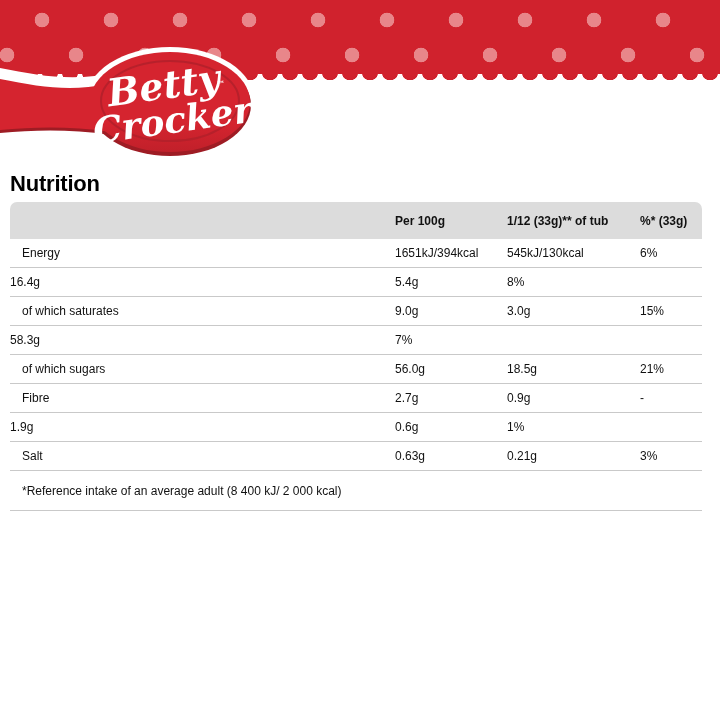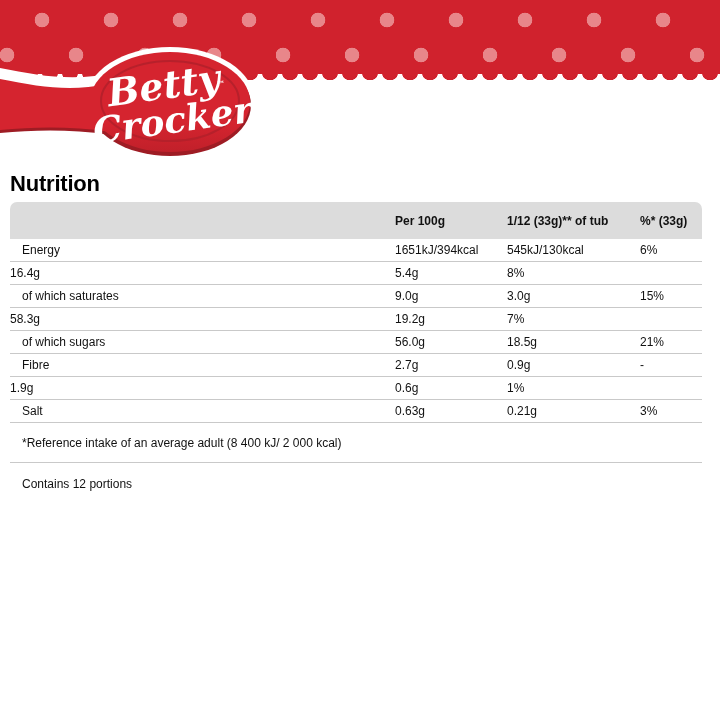--- a/index.html
+++ b/index.html
@@ -43,7 +43,7 @@
     font-weight:bold;
   }
   .row {
-    height:23px; box-sizing:border-box;
+    height:29px; box-sizing:border-box;
     display:grid; grid-template-columns:385px 112px 133px 1fr; align-items:center;
     border-bottom:1px solid #c9c9c9;
   }

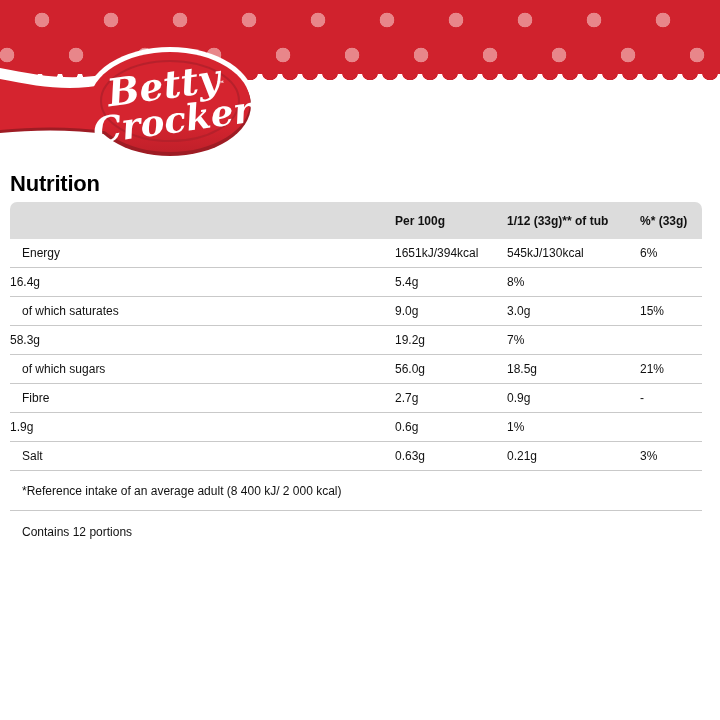--- a/index.html
+++ b/index.html
@@ -127,7 +127,6 @@
 
     <div class="row">
       <div>58.3g</div>
-      <div>19.2g</div>
       <div>7%</div>
     </div>
 

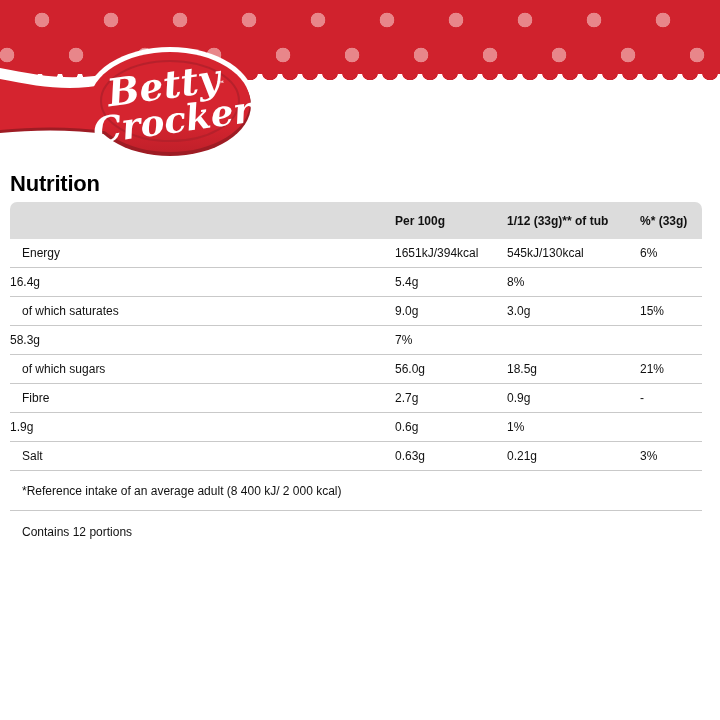--- a/index.html
+++ b/index.html
@@ -158,7 +158,6 @@
     </div>
 
     <div class="note">*Reference intake of an average adult (8 400 kJ/ 2 000 kcal)</div>
-    <div class="note last">Contains 12 portions</div>
 
   </section>
 </div>

